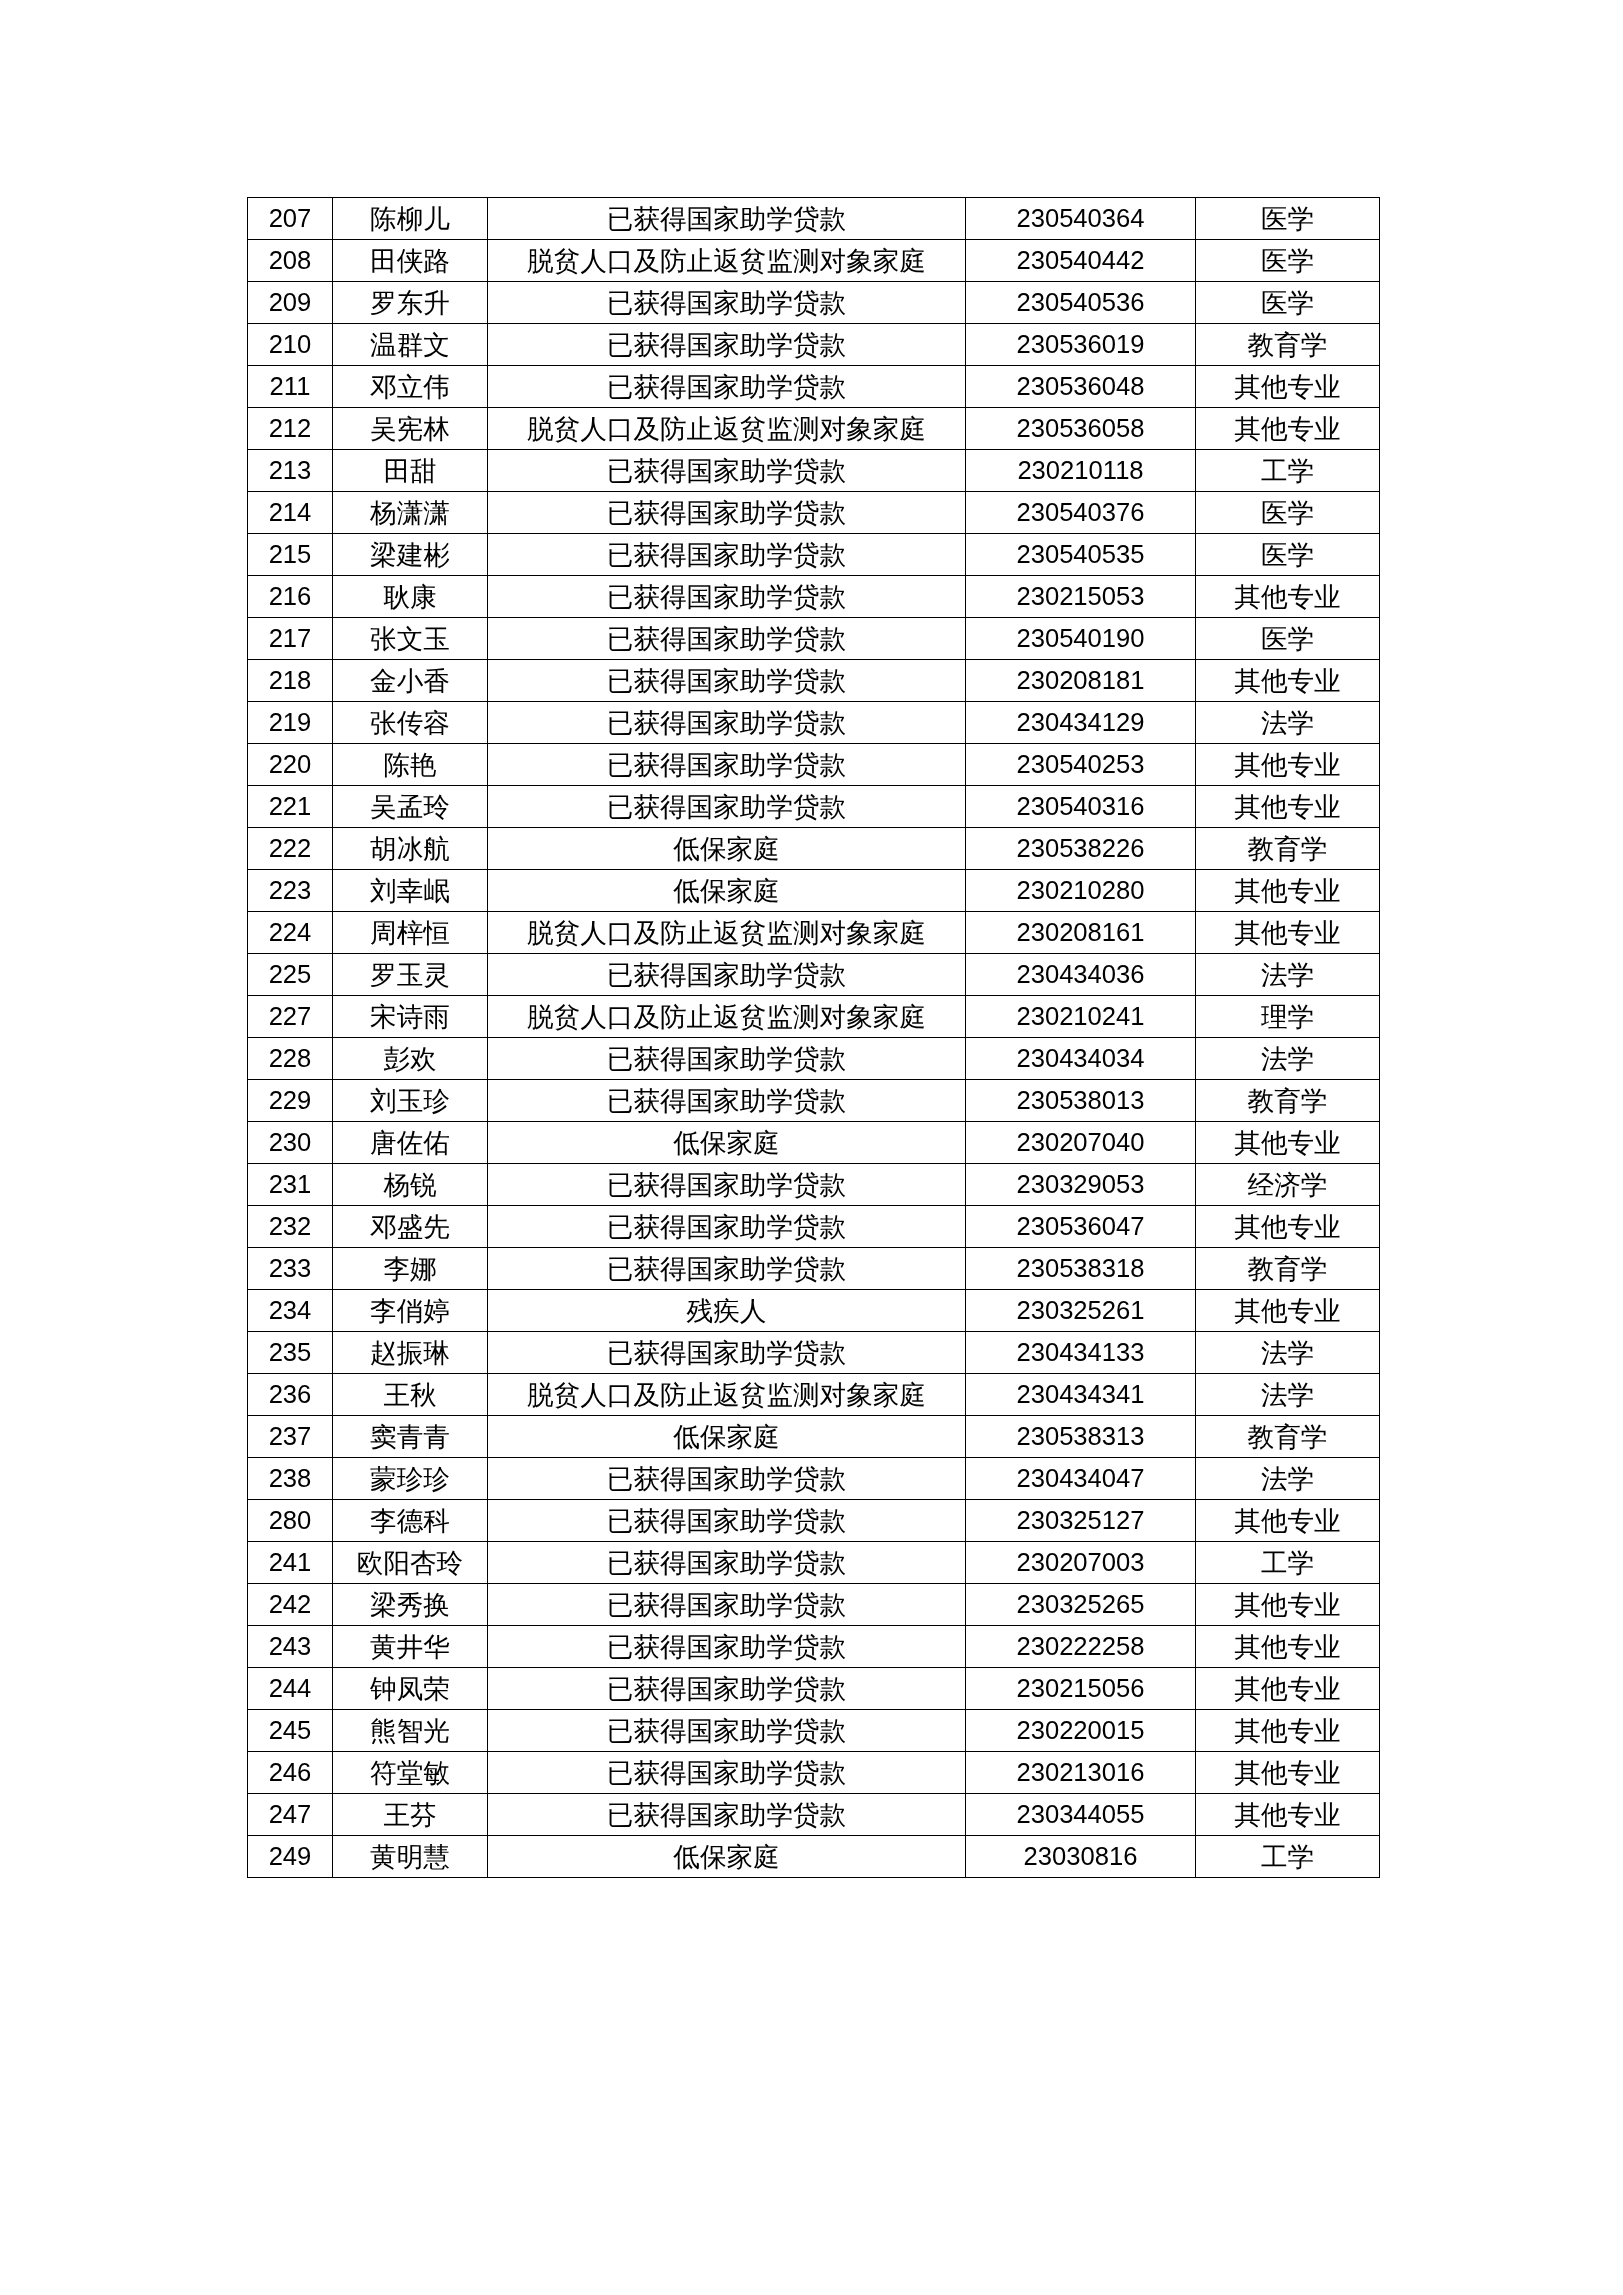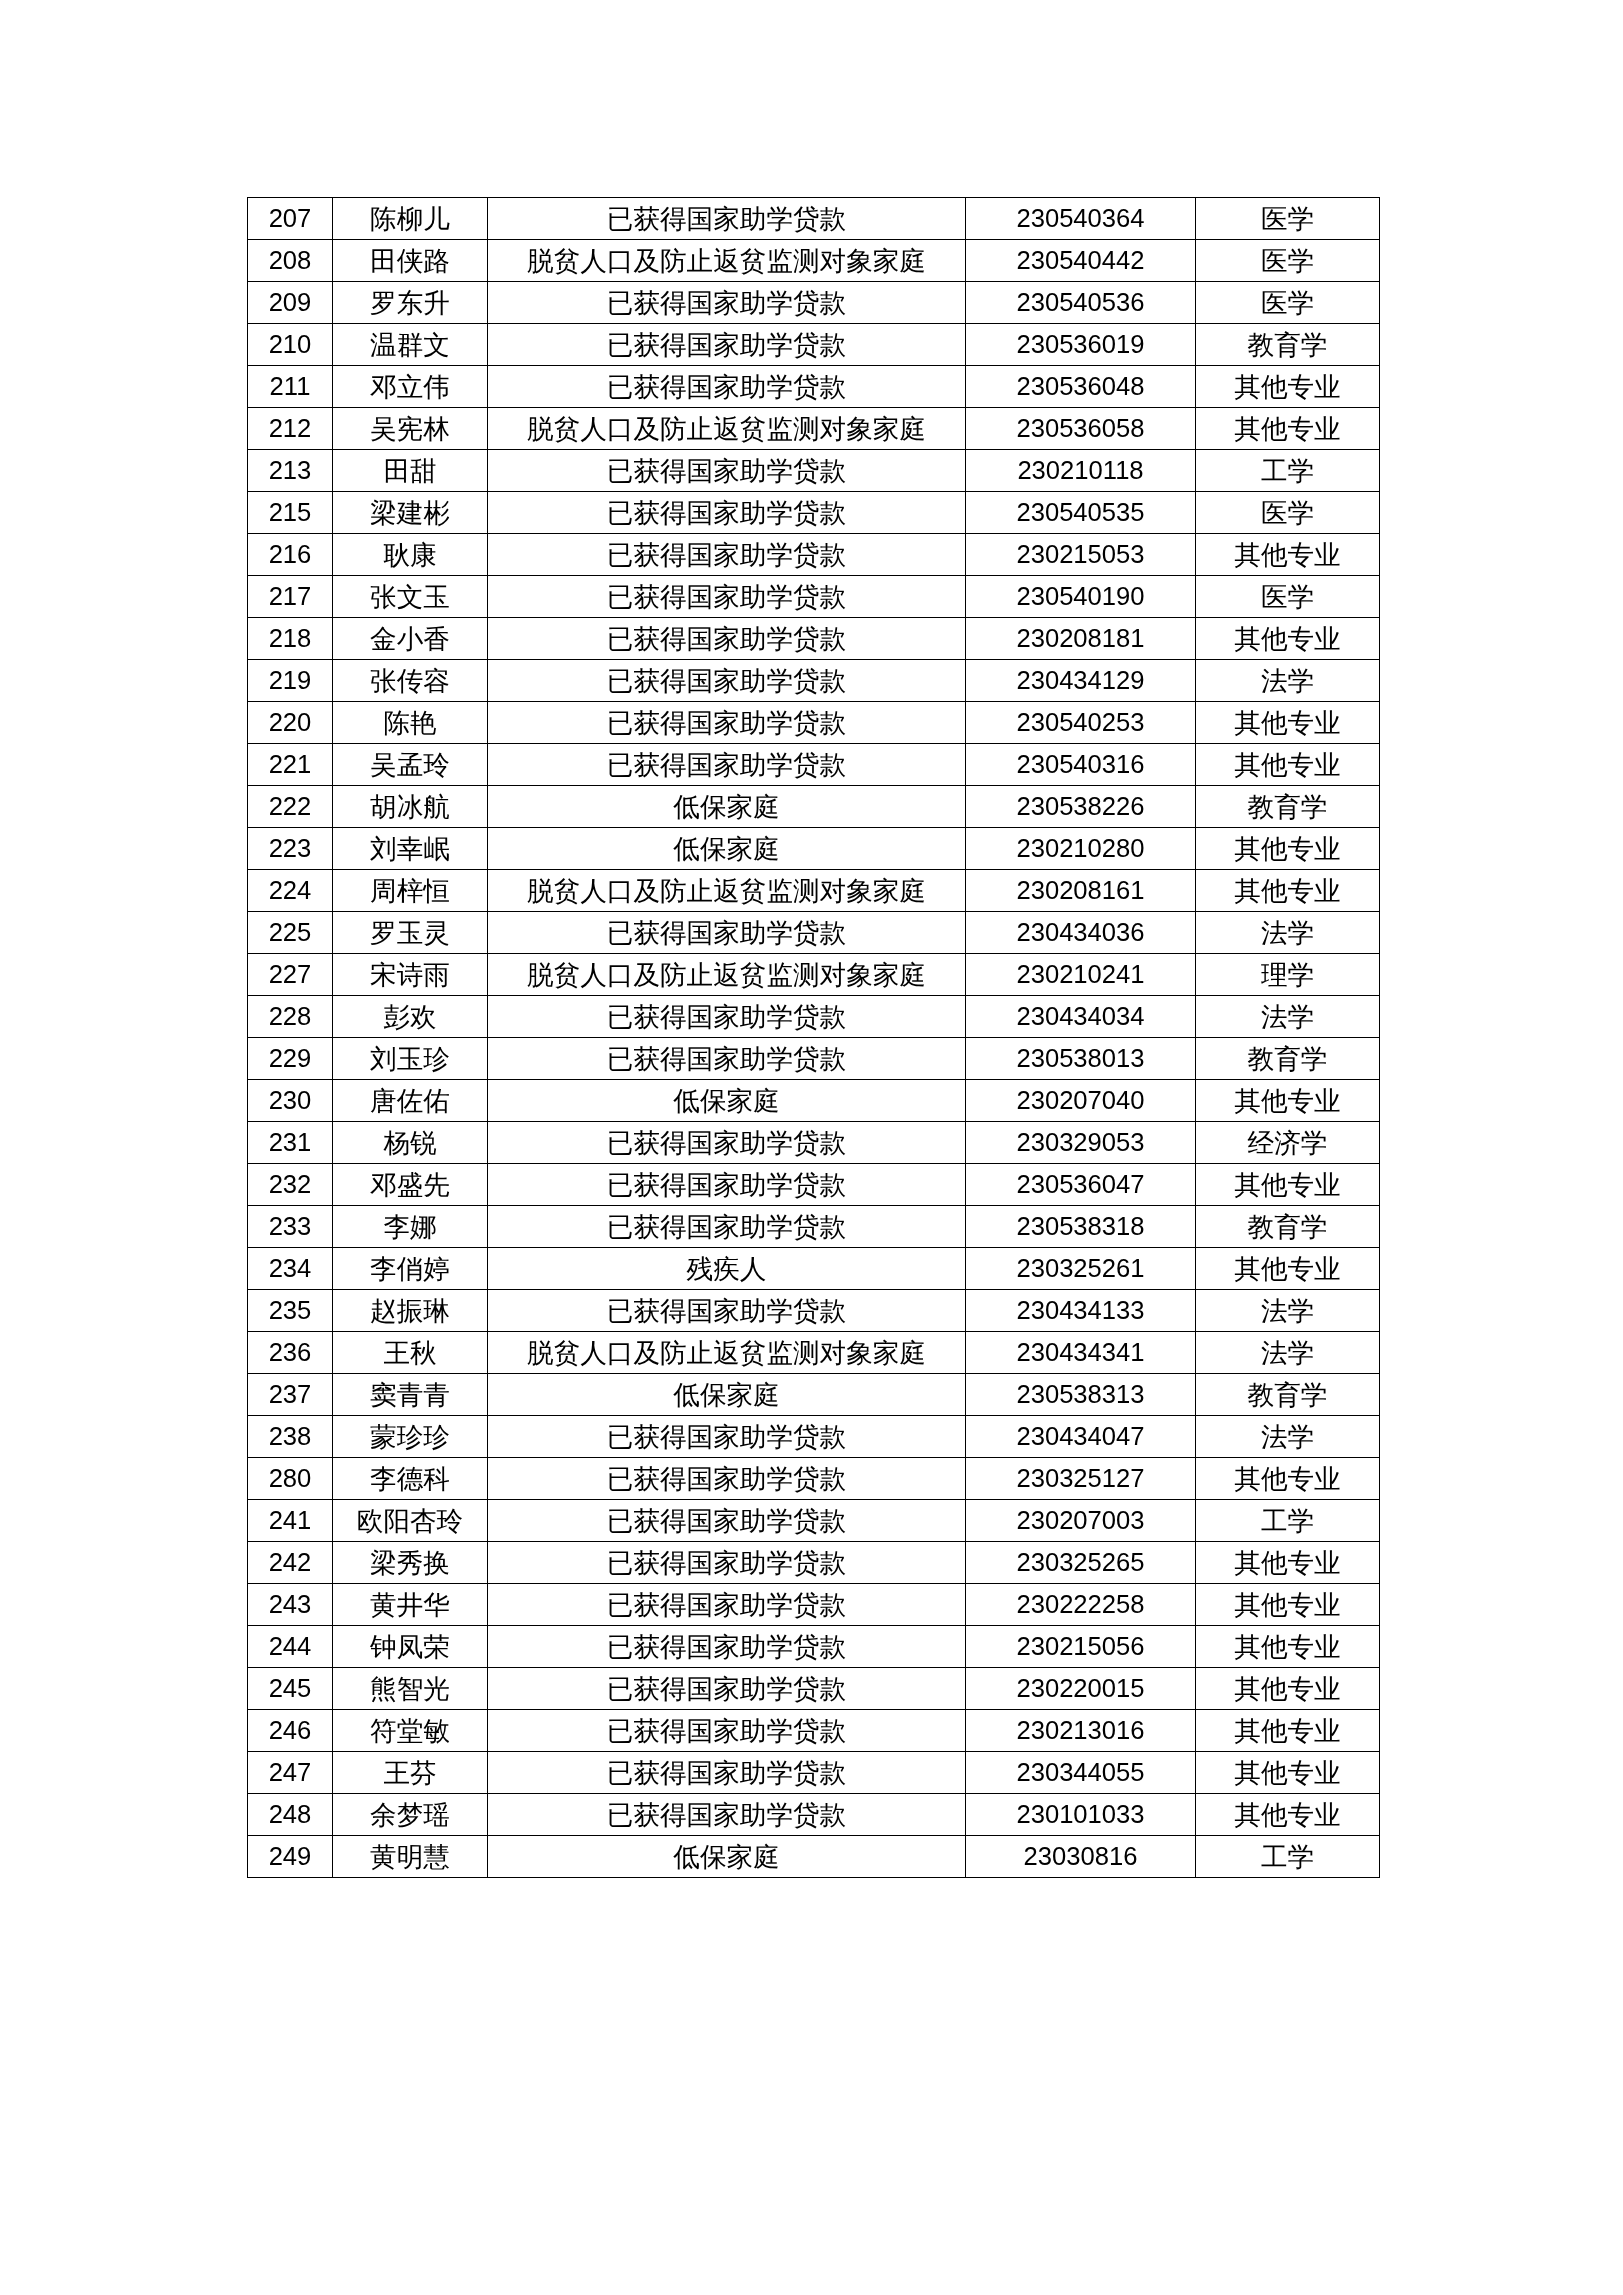--- a/index.html
+++ b/index.html
@@ -102,6 +102,13 @@
           <td class="c-major">工学</td>
         </tr>
         <tr>
+          <td class="c-no">214</td>
+          <td class="c-name">杨潇潇</td>
+          <td class="c-type">已获得国家助学贷款</td>
+          <td class="c-id">230540376</td>
+          <td class="c-major">医学</td>
+        </tr>
+        <tr>
           <td class="c-no">215</td>
           <td class="c-name">梁建彬</td>
           <td class="c-type">已获得国家助学贷款</td>

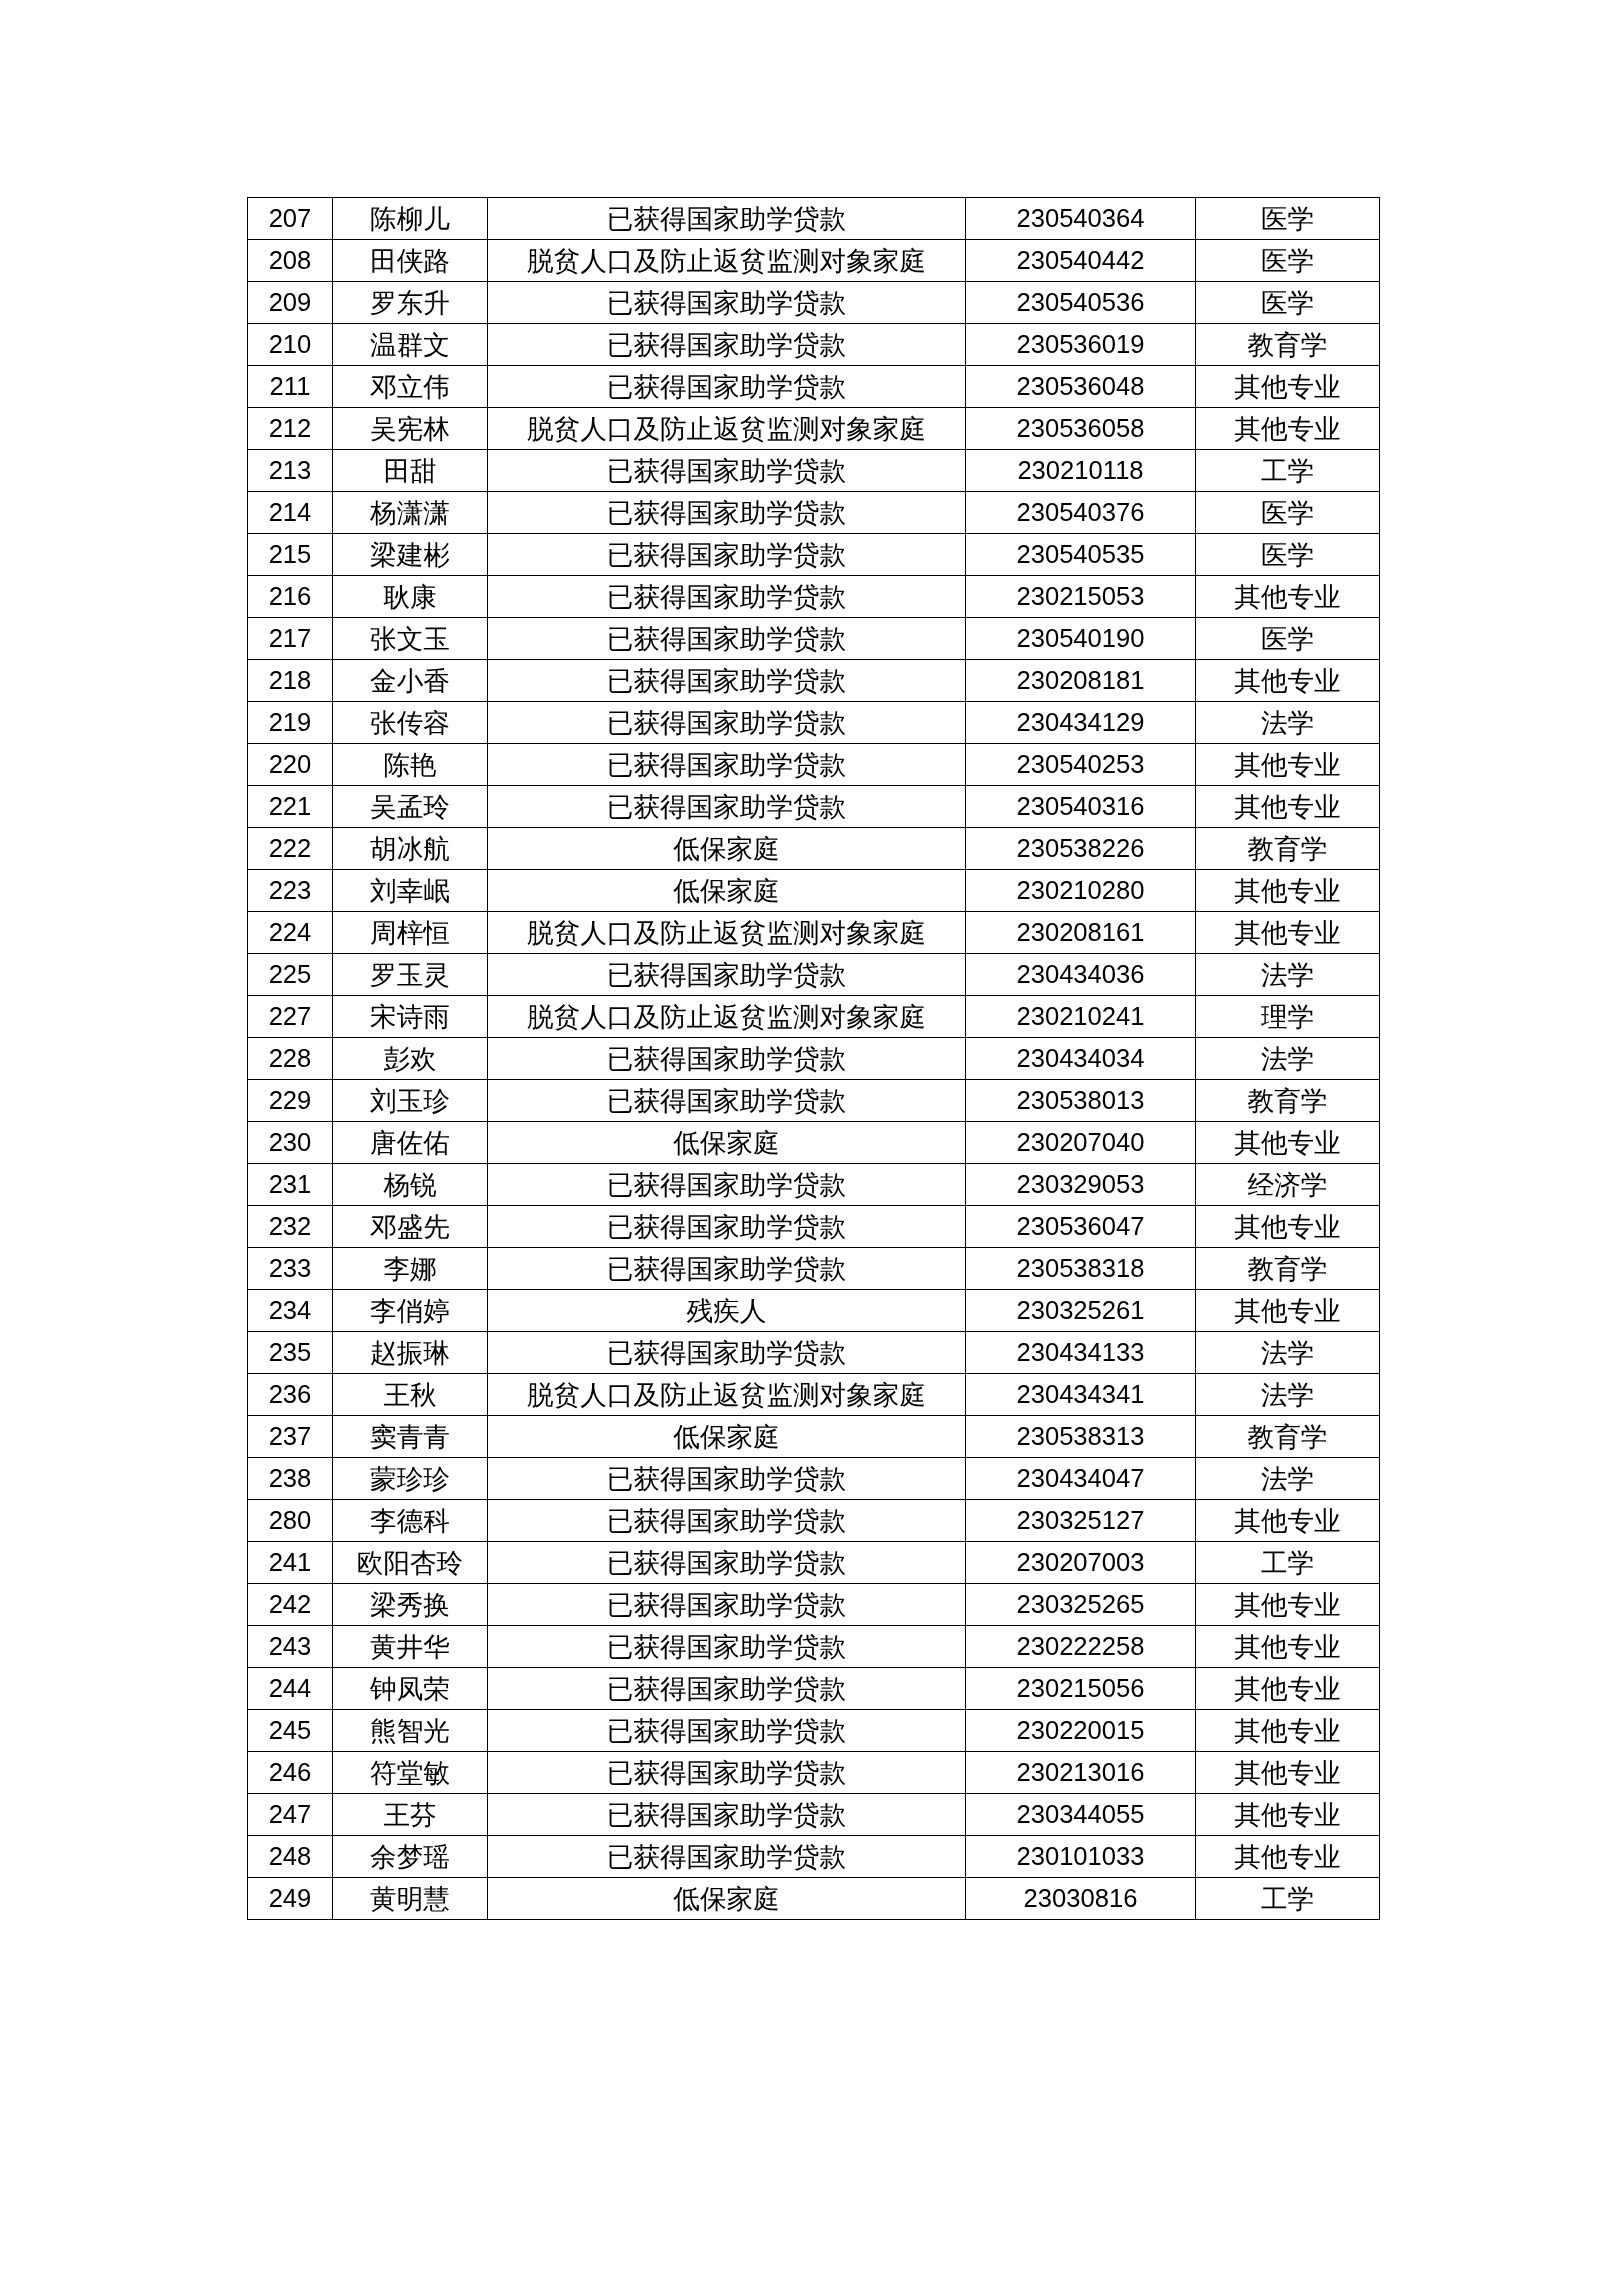--- a/index.html
+++ b/index.html
@@ -326,13 +326,6 @@
           <td class="c-major">其他专业</td>
         </tr>
         <tr>
-          <td class="c-no">248</td>
-          <td class="c-name">余梦瑶</td>
-          <td class="c-type">已获得国家助学贷款</td>
-          <td class="c-id">230101033</td>
-          <td class="c-major">其他专业</td>
-        </tr>
-        <tr>
           <td class="c-no">249</td>
           <td class="c-name">黄明慧</td>
           <td class="c-type">低保家庭</td>

